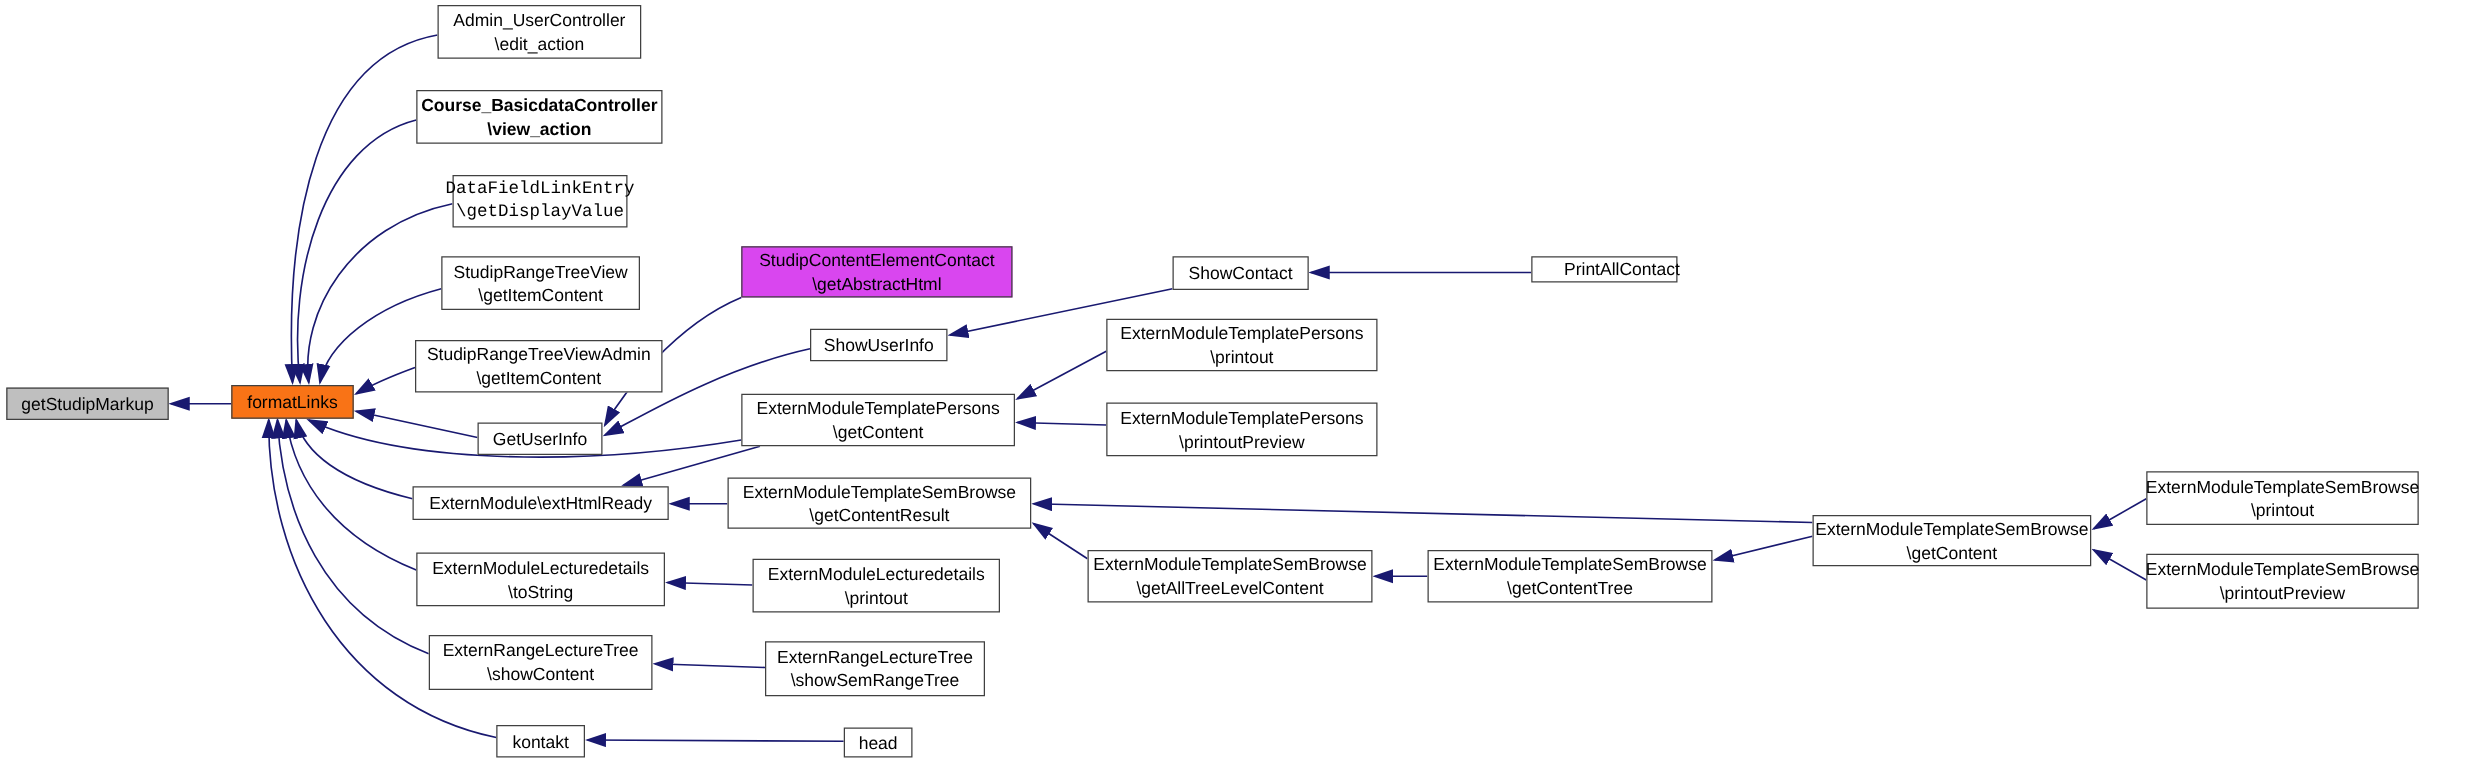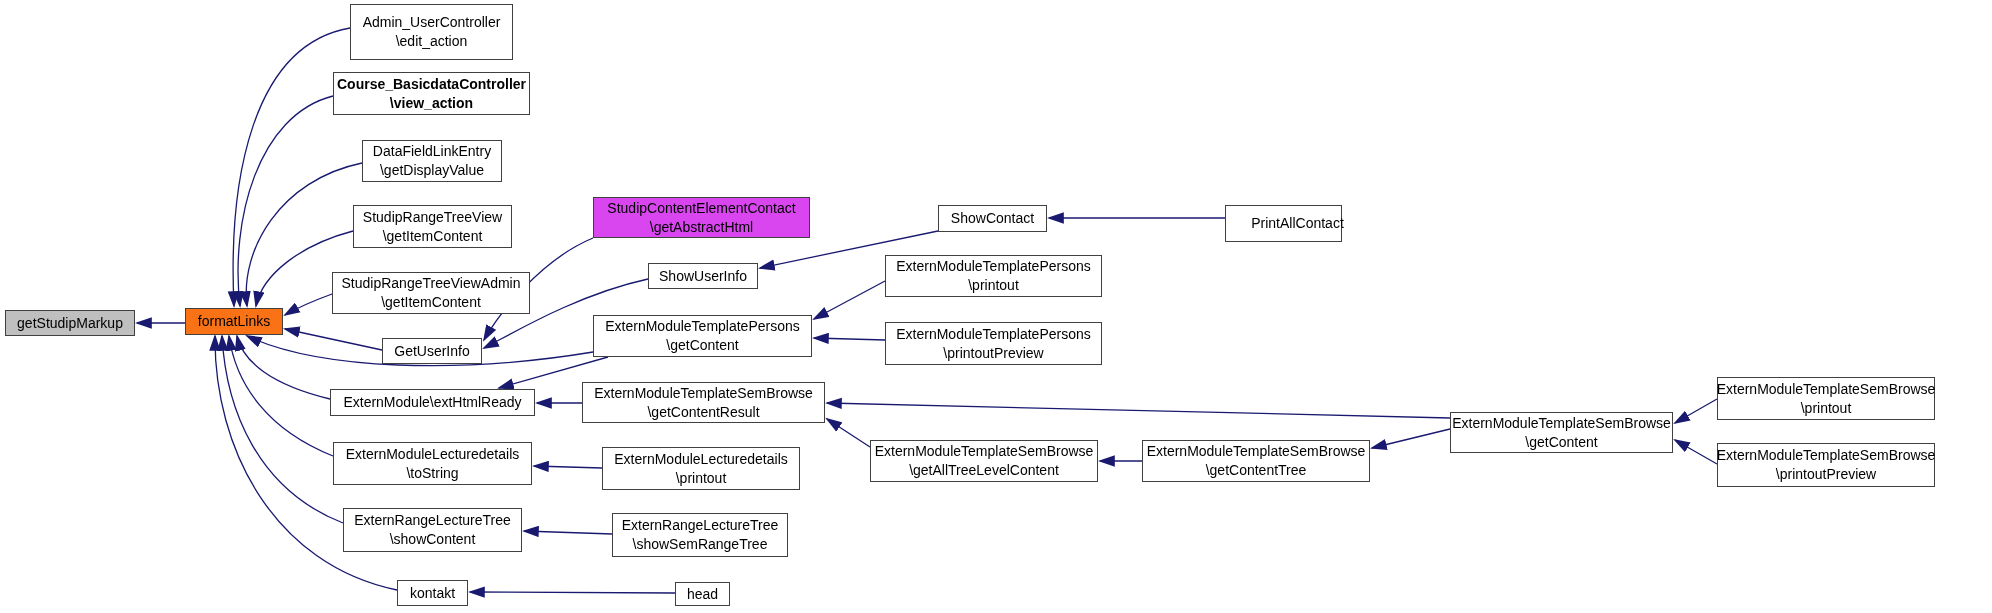--- a/index.html
+++ b/index.html
@@ -97,7 +97,7 @@
       <div class="node" style="left: 185px; top: 308px; width: 98px; height: 27px; border-color: rgb(64, 64, 64); background: #f97316;">
         <span>formatLinks</span>
       </div>
-      <div class="node" style="left: 350px; top: 4px; width: 163px; height: 56px; border-color: rgb(64, 64, 64); background: rgb(255, 255, 255);">
+      <div class="node" style="left: 350px; top: 4px; width: 163px; height: 43px; border-color: rgb(64, 64, 64); background: rgb(255, 255, 255);">
         <span>Admin_UserController</span>
         <span>\edit_action</span>
       </div>

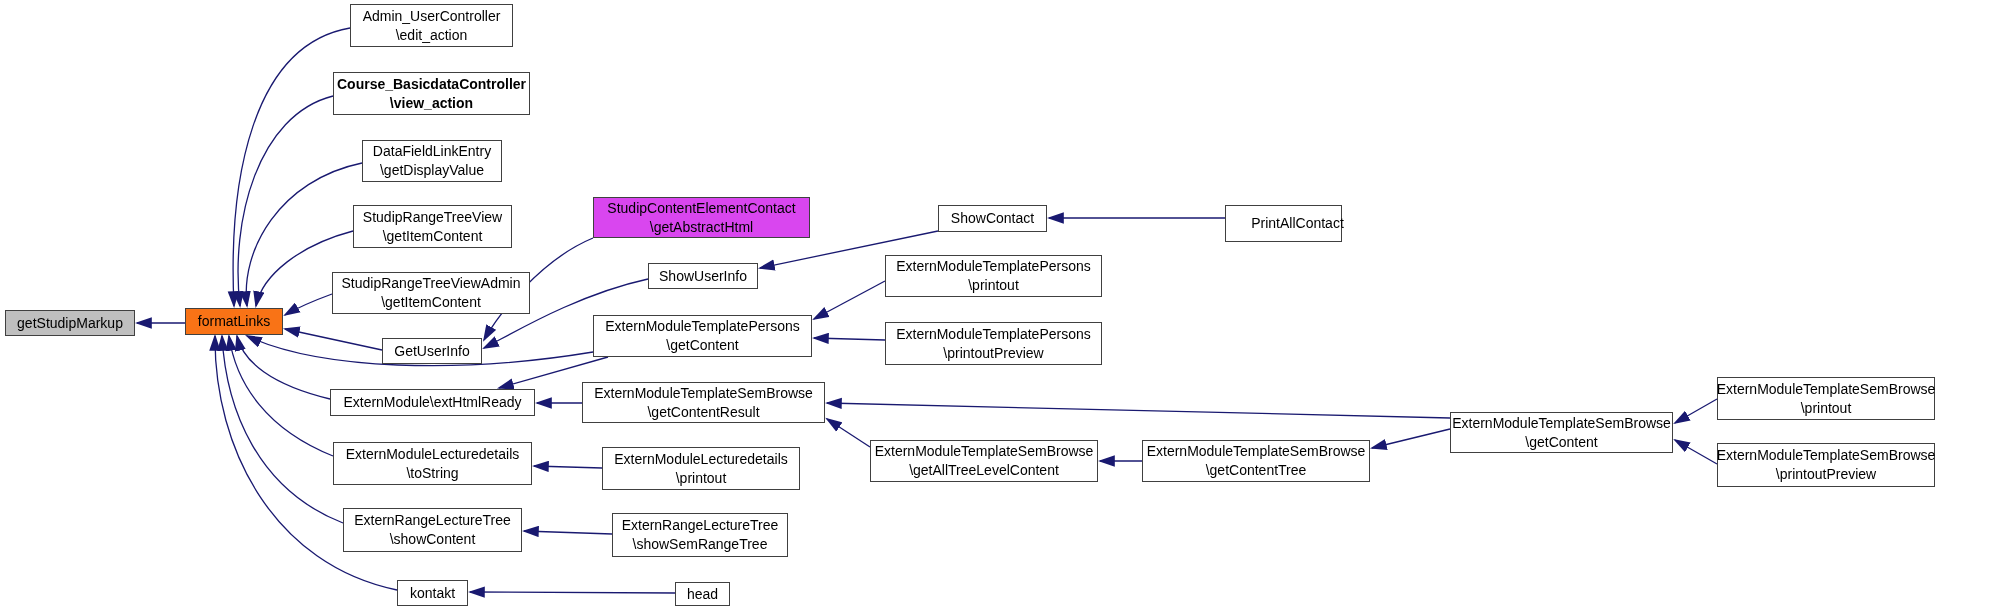--- a/index.html
+++ b/index.html
@@ -105,7 +105,7 @@
         <span>Course_BasicdataController</span>
         <span>\view_action</span>
       </div>
-      <div class="node" style="left: 362px; top: 140px; width: 140px; height: 42px; border-color: rgb(64, 64, 64); background: rgb(255, 255, 255);">
+      <div class="node" style="left: 362px; top: 140px; width: 140px; height: 42px; border-color: rgb(64, 64, 64); background: rgb(255, 255, 255); font-family: Liberation Mono, monospace;">
         <span>DataFieldLinkEntry</span>
         <span>\getDisplayValue</span>
       </div>

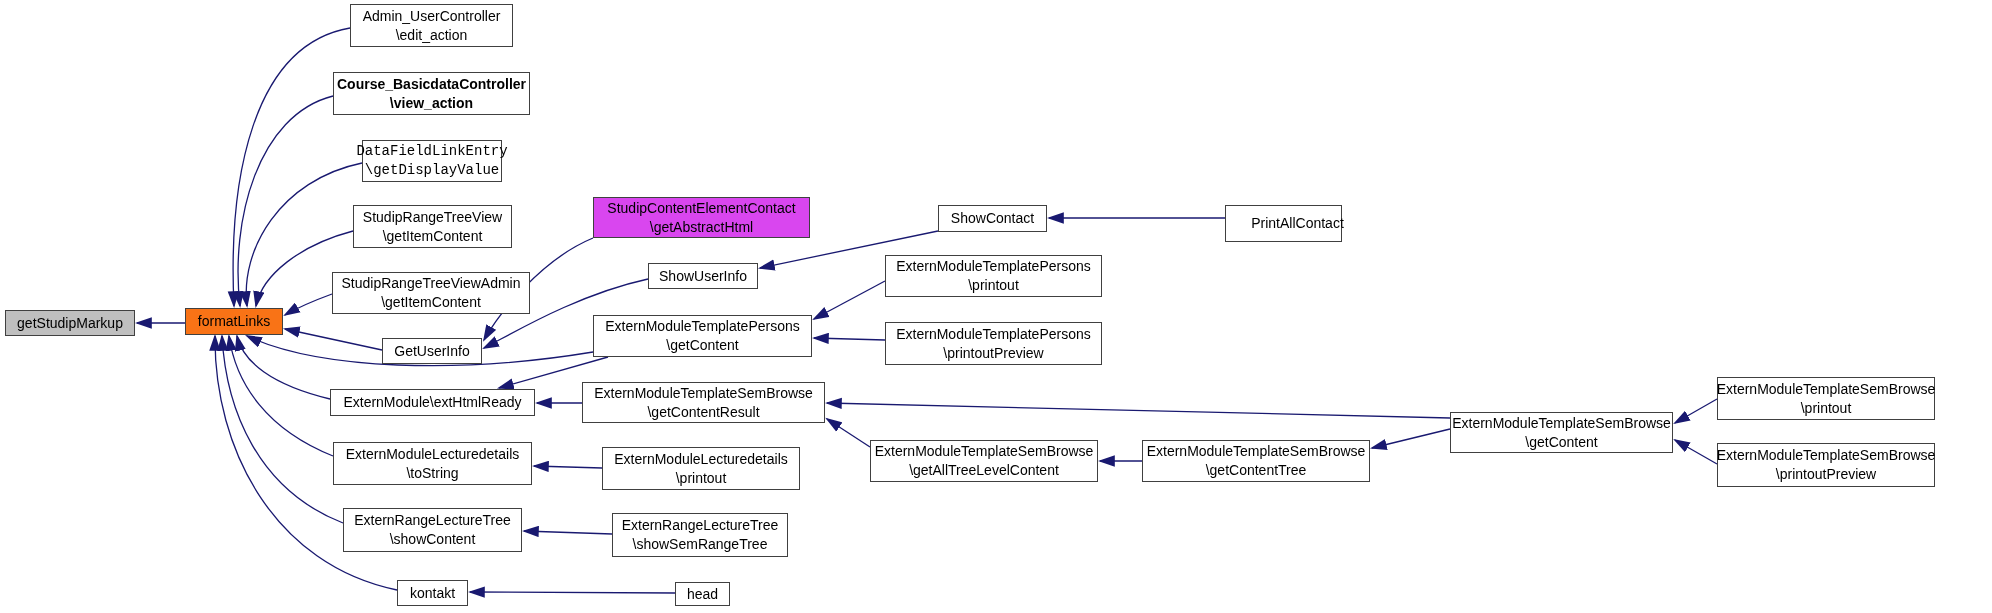--- a/index.html
+++ b/index.html
@@ -134,7 +134,7 @@
       <div class="node" style="left: 938px; top: 205px; width: 109px; height: 27px; border-color: rgb(64, 64, 64); background: rgb(255, 255, 255);">
         <span>ShowContact</span>
       </div>
-      <div class="node" style="left: 1225px; top: 205px; width: 117px; height: 37px; border-color: rgb(64, 64, 64); background: rgb(255, 255, 255); padding-left: 28px;">
+      <div class="node" style="left: 1225px; top: 205px; width: 117px; height: 21px; border-color: rgb(64, 64, 64); background: rgb(255, 255, 255); padding-left: 28px;">
         <span>PrintAllContact</span>
       </div>
       <div class="node" style="left: 885px; top: 255px; width: 217px; height: 42px; border-color: rgb(64, 64, 64); background: rgb(255, 255, 255);">

